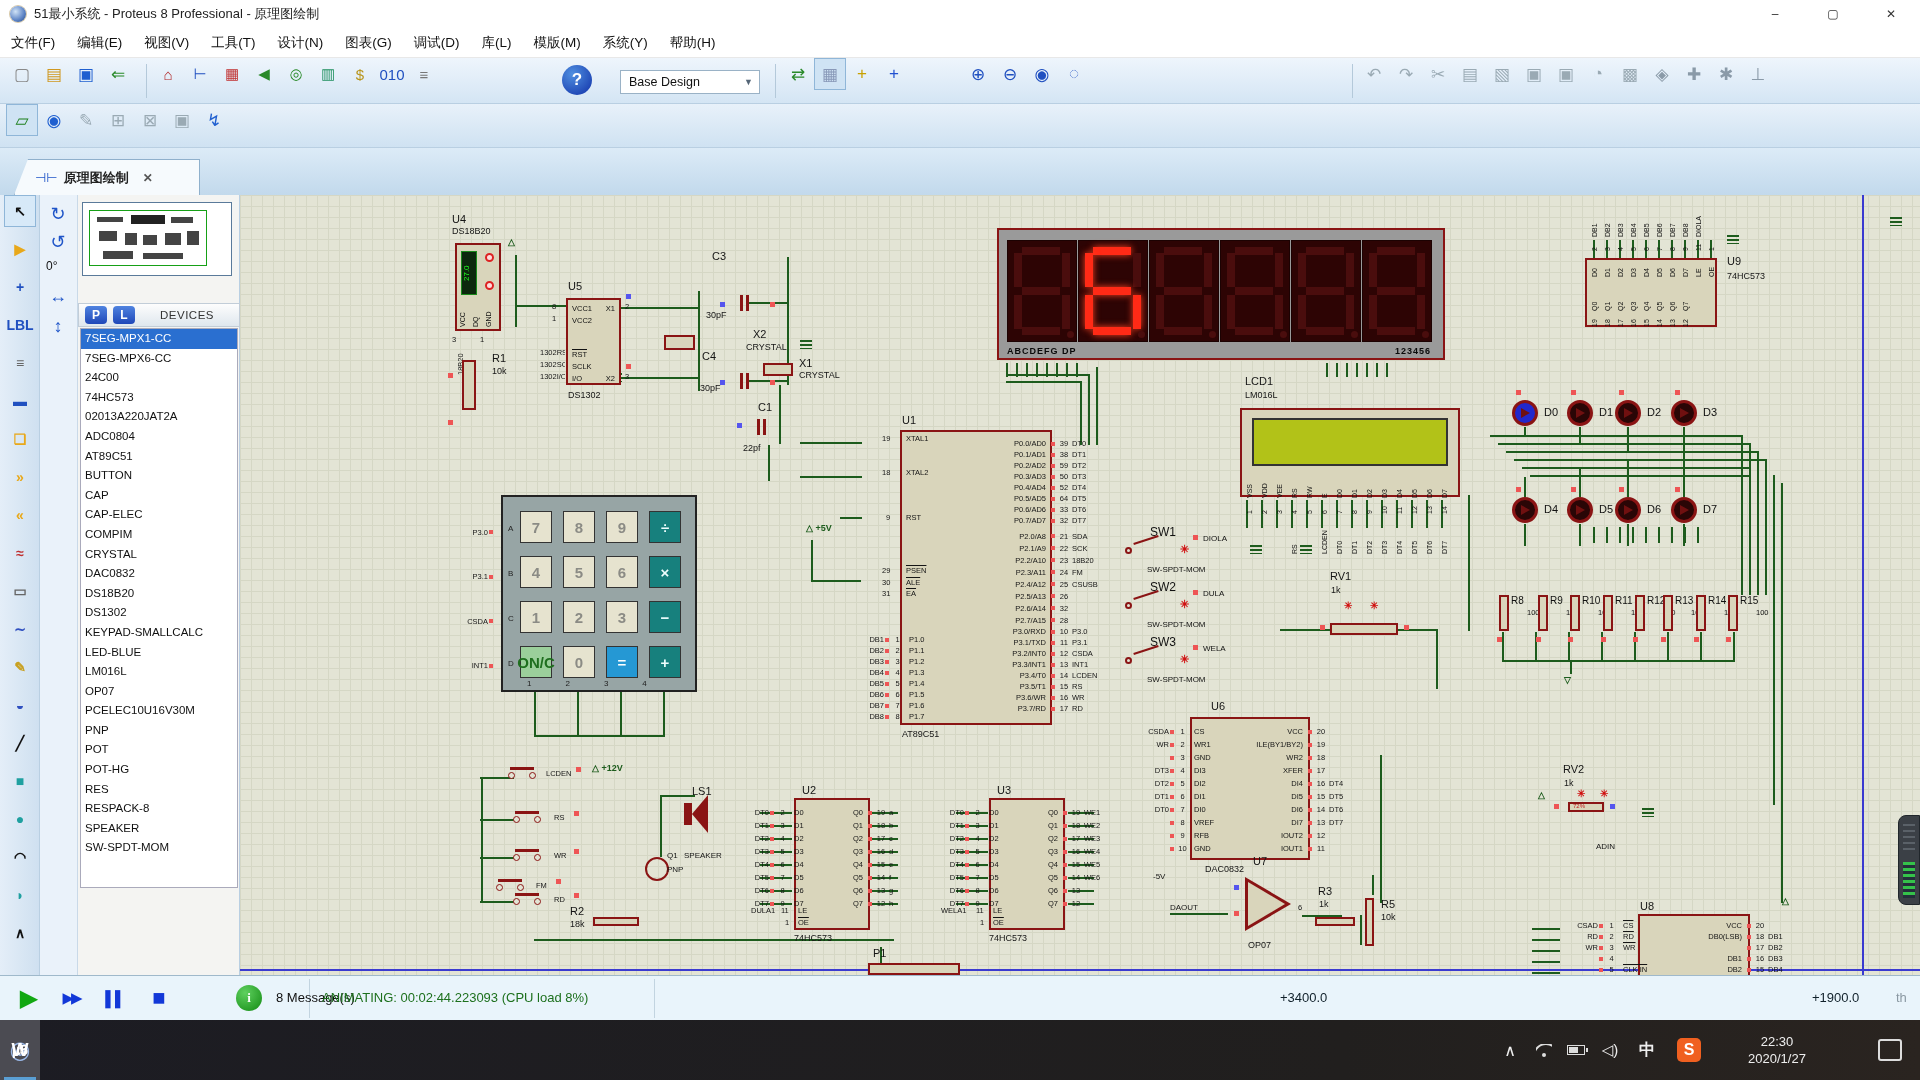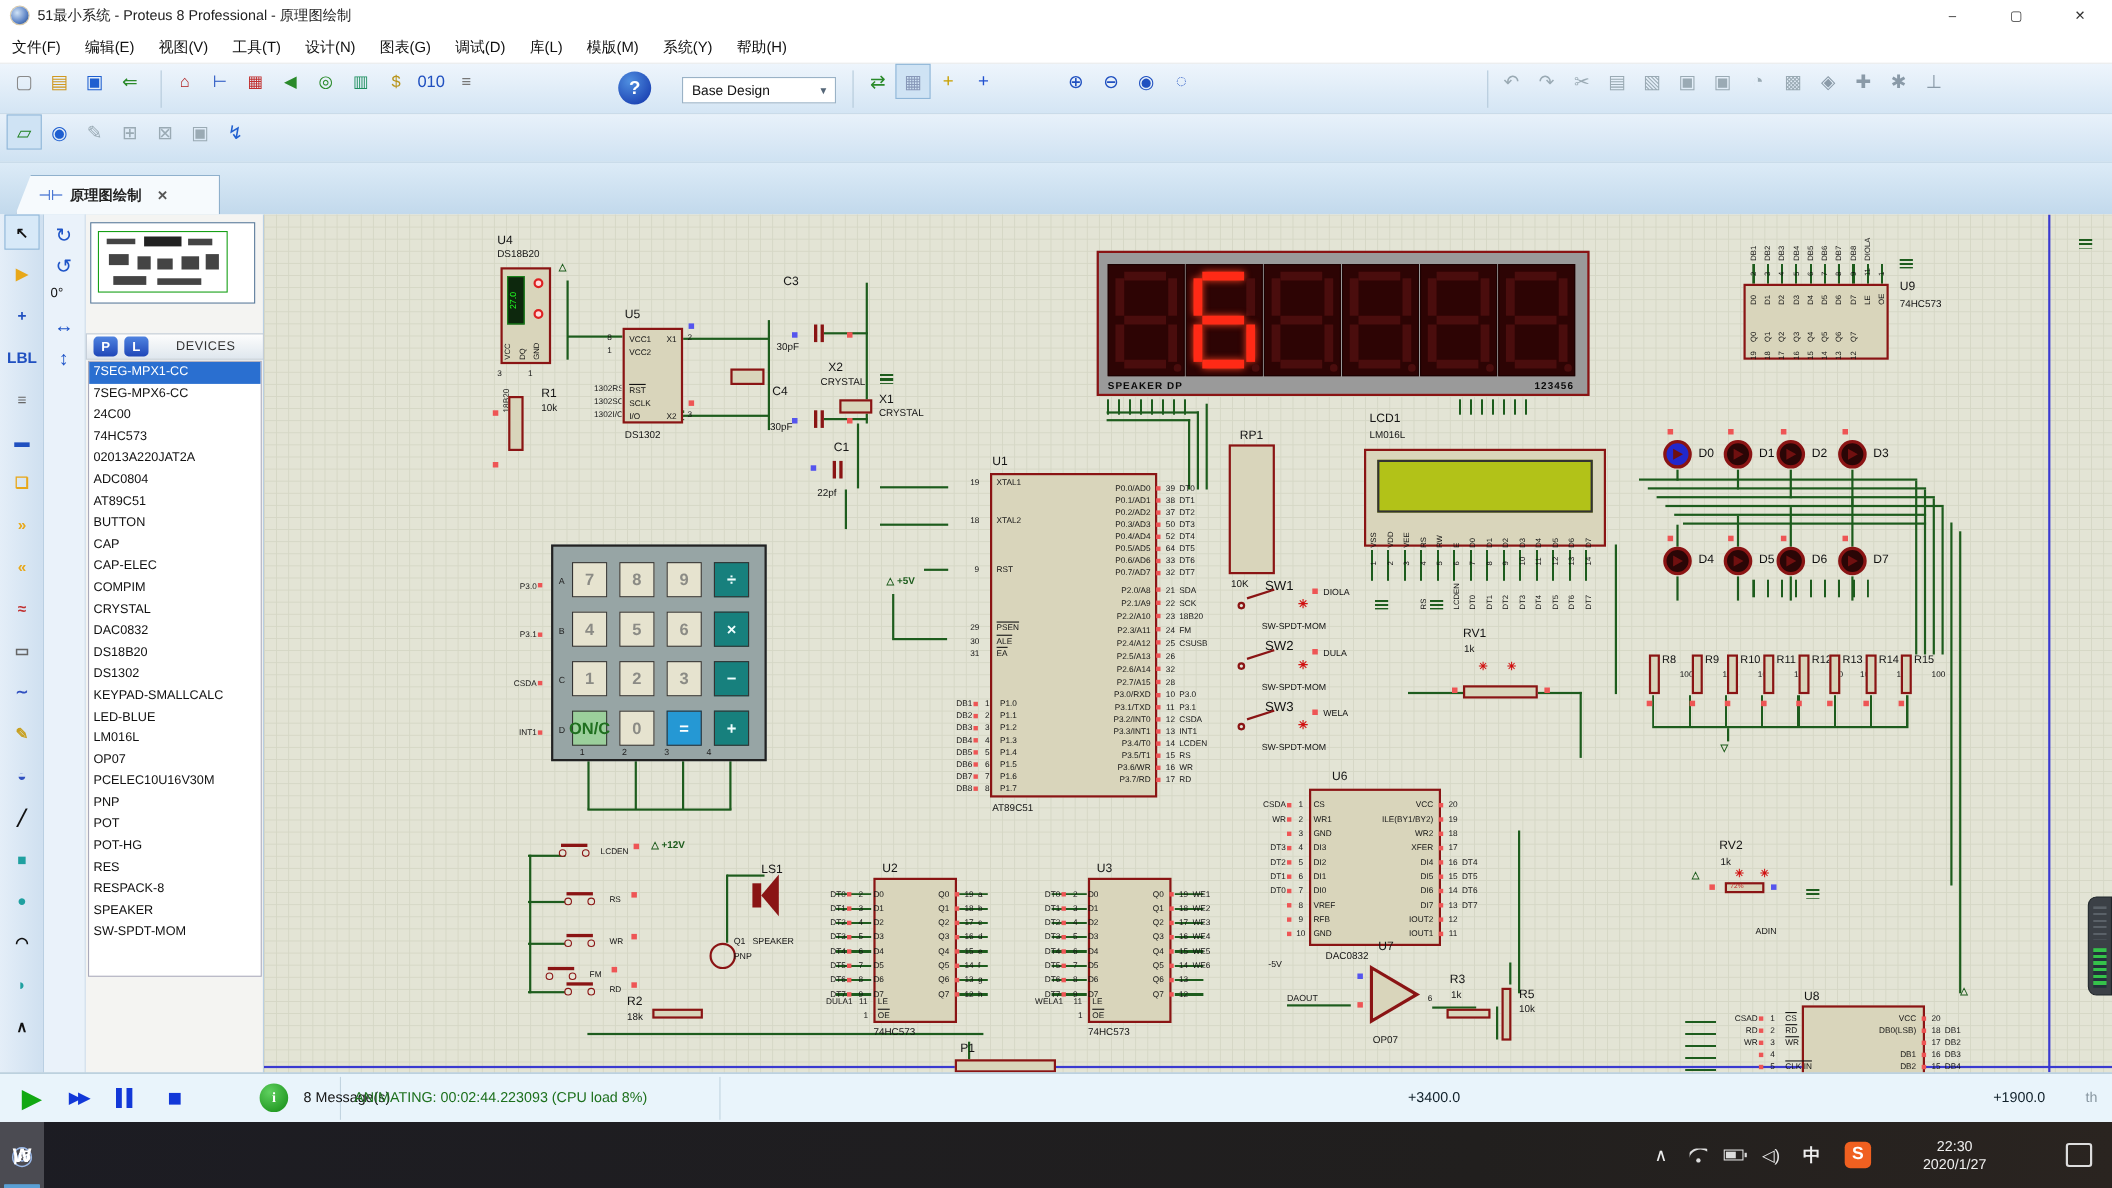--- a/index.html
+++ b/index.html
@@ -1036,7 +1036,7 @@
         <i class="sg sg7"></i>
         <i class="sg dp"></i>
       </div>
-    <span class="lab" style="left:8px">SPEAKER DP</span>
+    <span class="lab" style="left:8px">ABCDEFG DP</span>
     <span class="lab" style="right:12px">123456</span>
   </div>
 

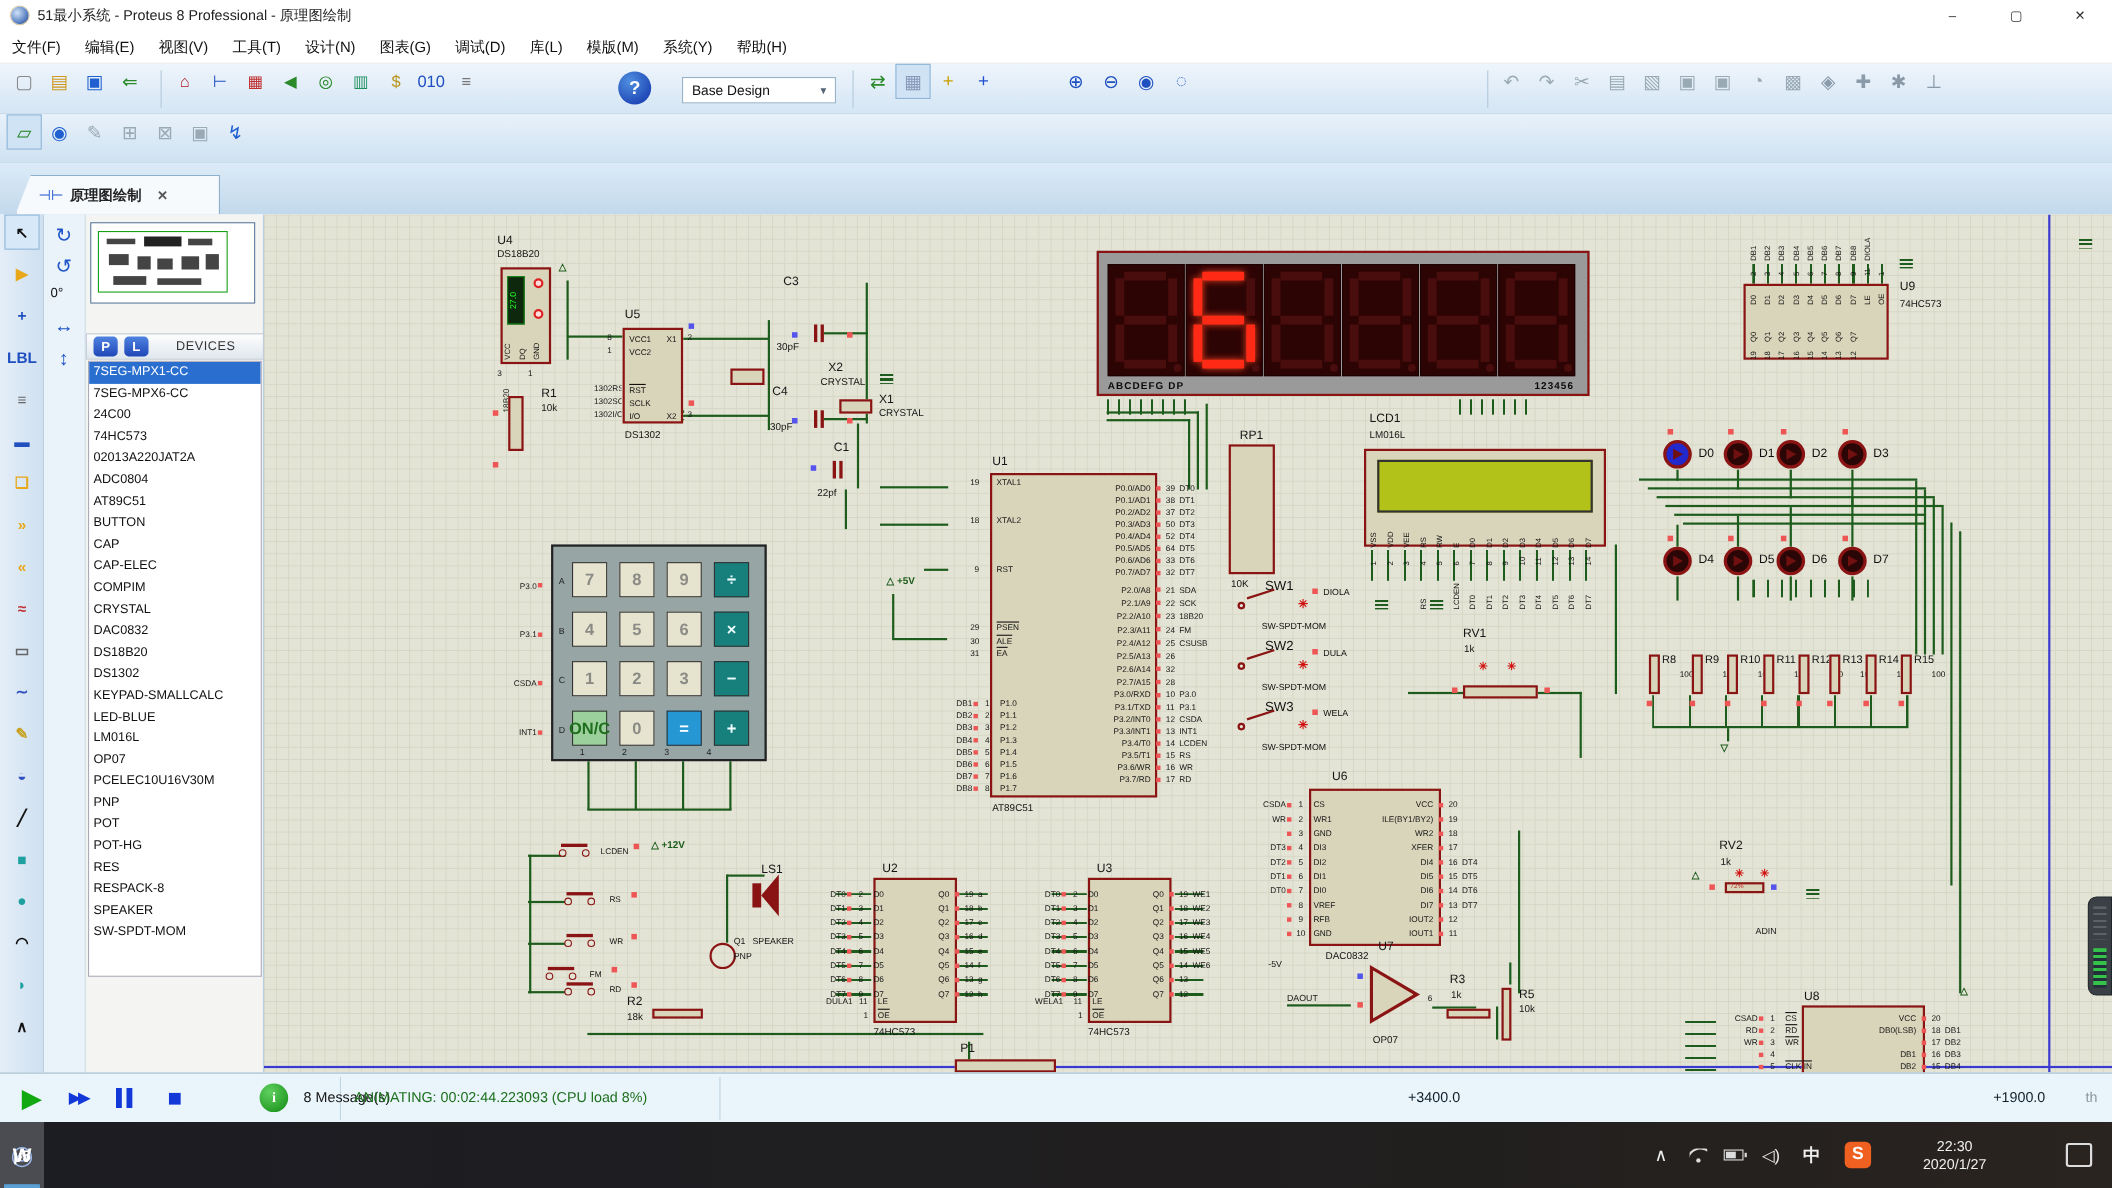--- a/index.html
+++ b/index.html
@@ -1040,11 +1040,6 @@
     <span class="lab" style="right:12px">123456</span>
   </div>
 
-  <div class="abs" style="left:877px;top:195px;width:60px;height:160px">
-    <span class="ref" style="left:10px;top:0">RP1</span>
-    <div class="chipbox" style="left:0;top:14px;width:42px;height:118px"></div>
-    <span class="val" style="left:2px;top:136px">10K</span>
-  </div>
 
   <div id="lcd">
     <span class="ref" style="left:5px;top:0">LCD1</span>

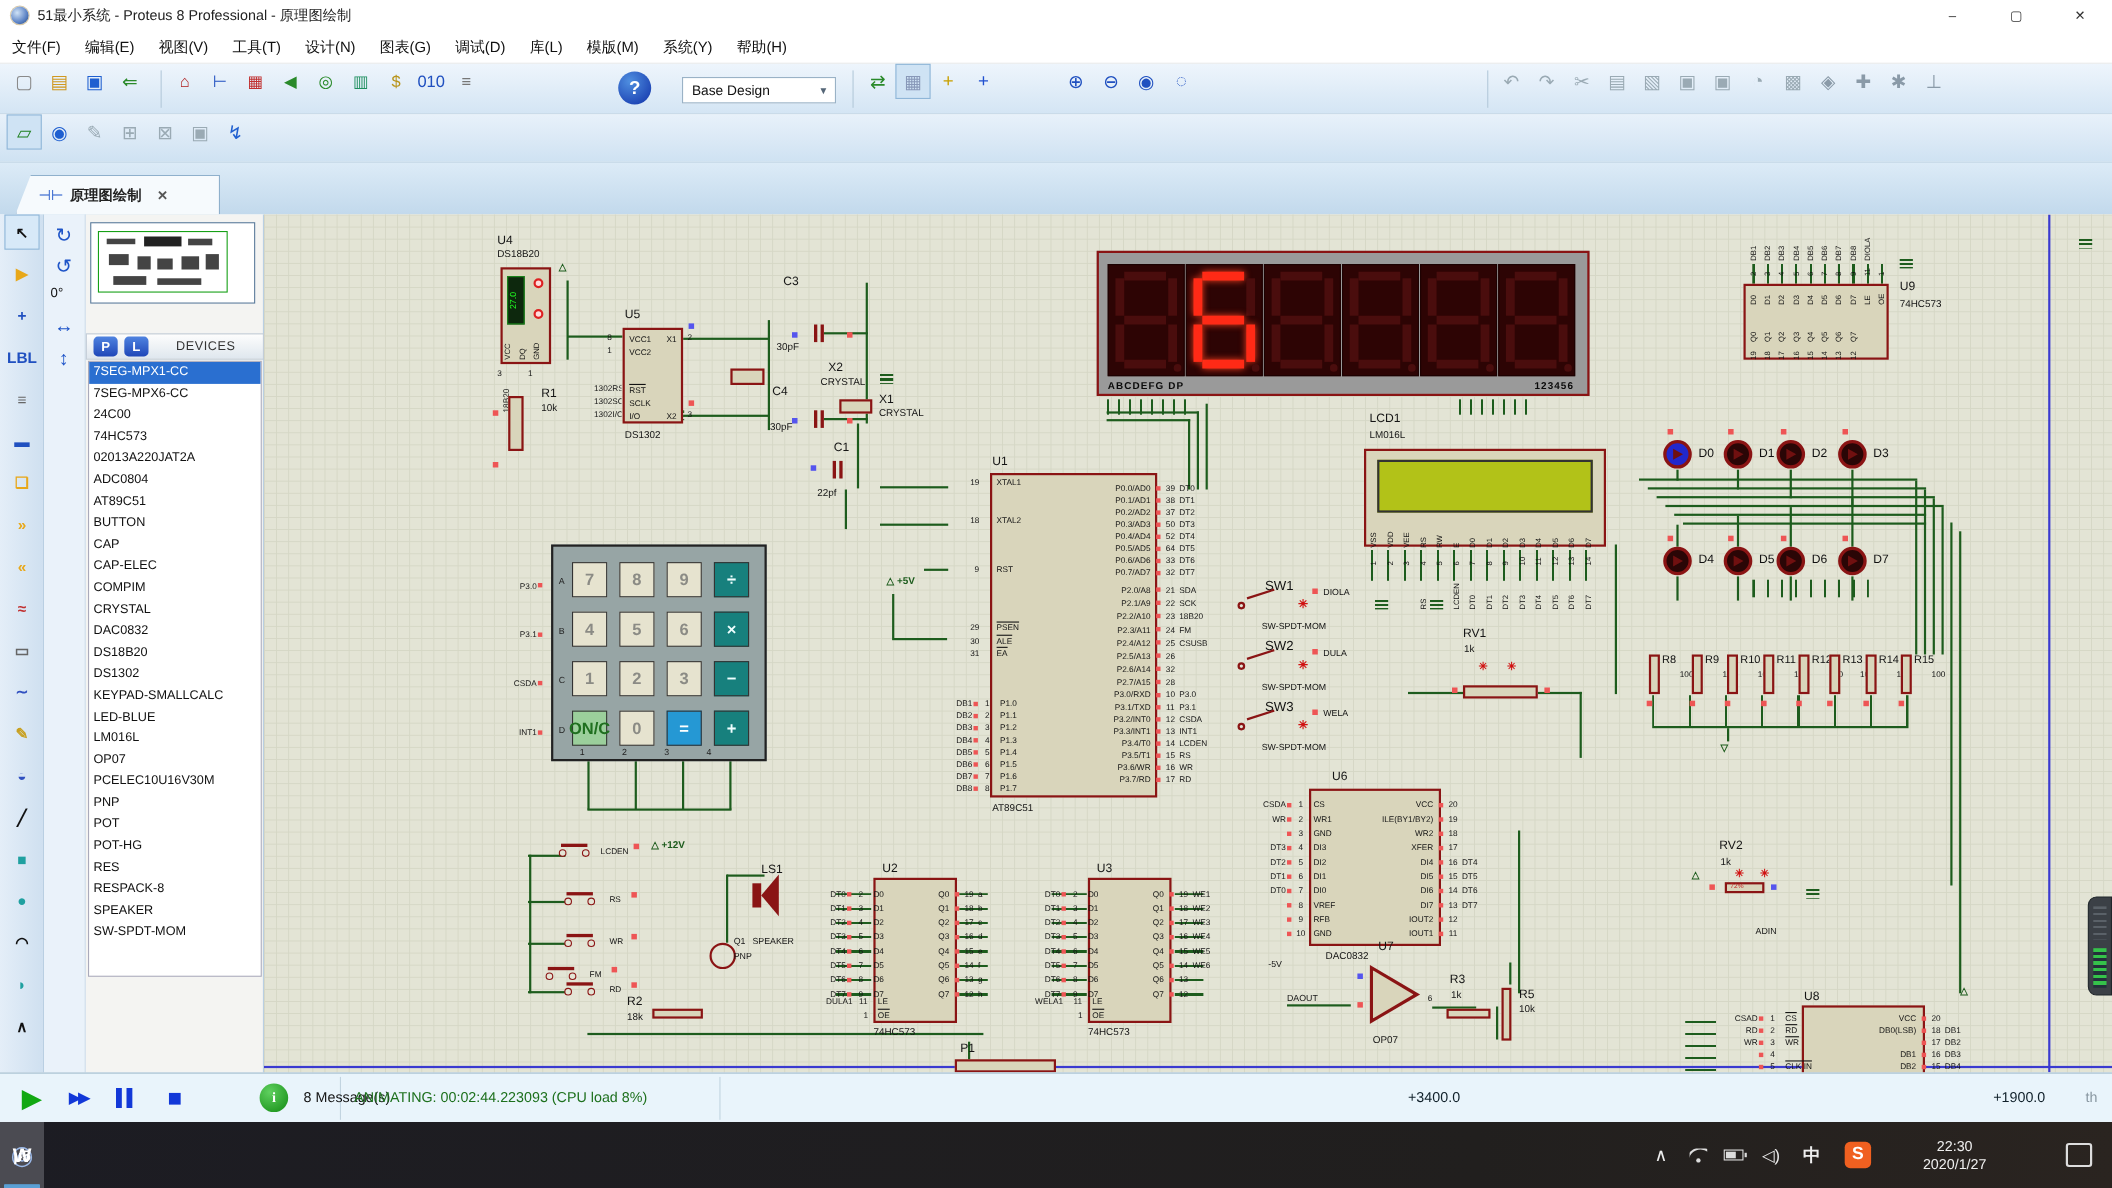--- a/index.html
+++ b/index.html
@@ -837,7 +837,7 @@
         <div class="prow r" style="height:11px">
           <span class="plbl2">P0.2/AD2</span>
           <i class="sq"></i>
-          <span class="pn">37</span>
+          <span class="pn">59</span>
           <span class="pw2">DT2</span>
         </div>
         <div class="prow r" style="height:11px">

